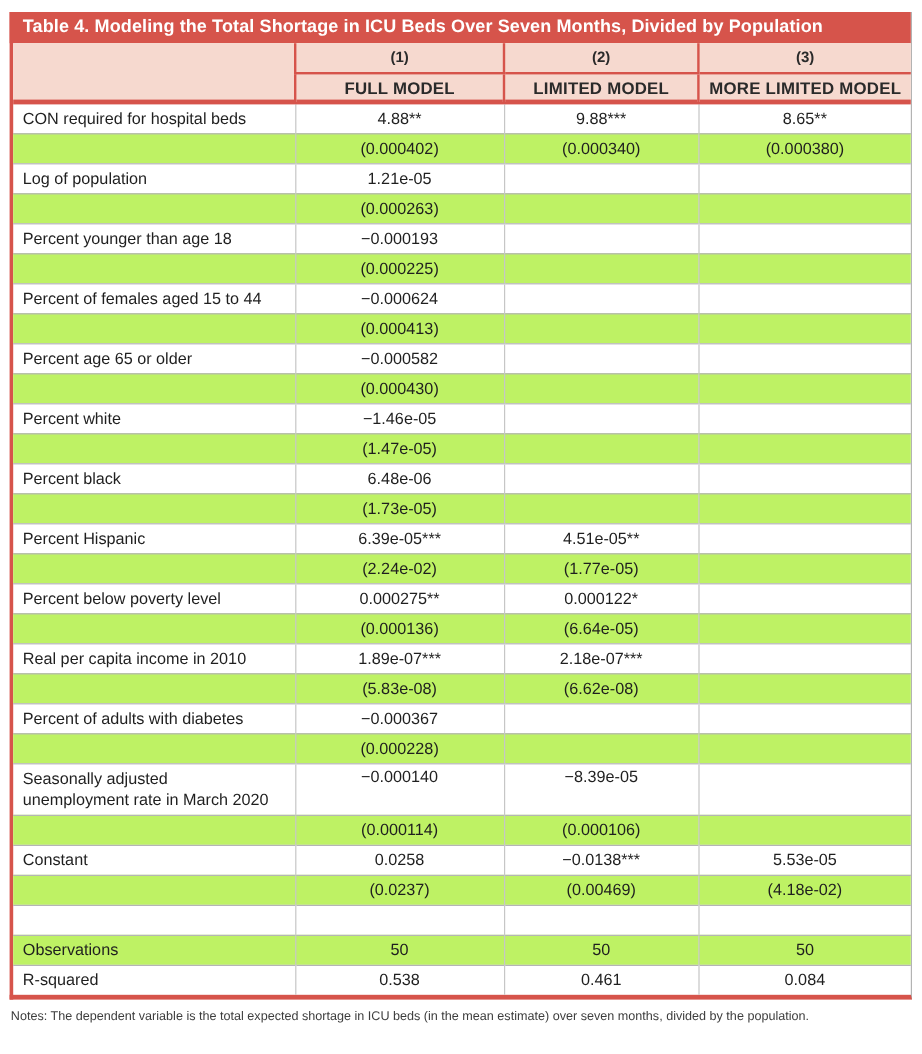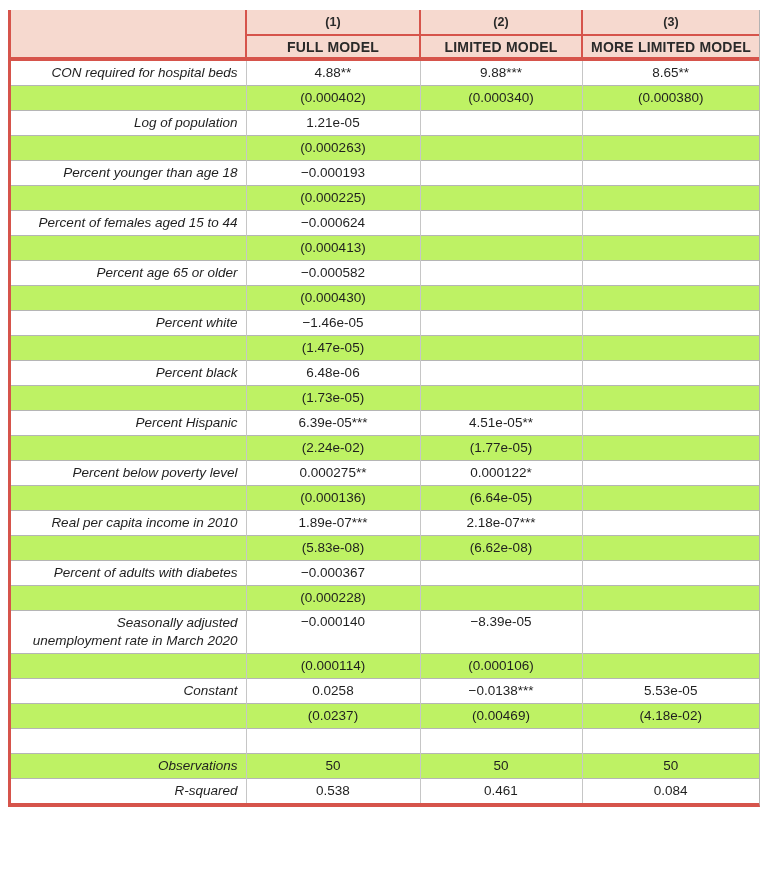--- a/index.html
+++ b/index.html
@@ -106,6 +106,7 @@
 <div class="page">
   <div class="table-wrap">
 
+    <div class="title-band">Table 4. Modeling the Total Shortage in ICU Beds Over Seven Months, Divided by Population</div>
 
     <table class="grid">
       <colgroup>

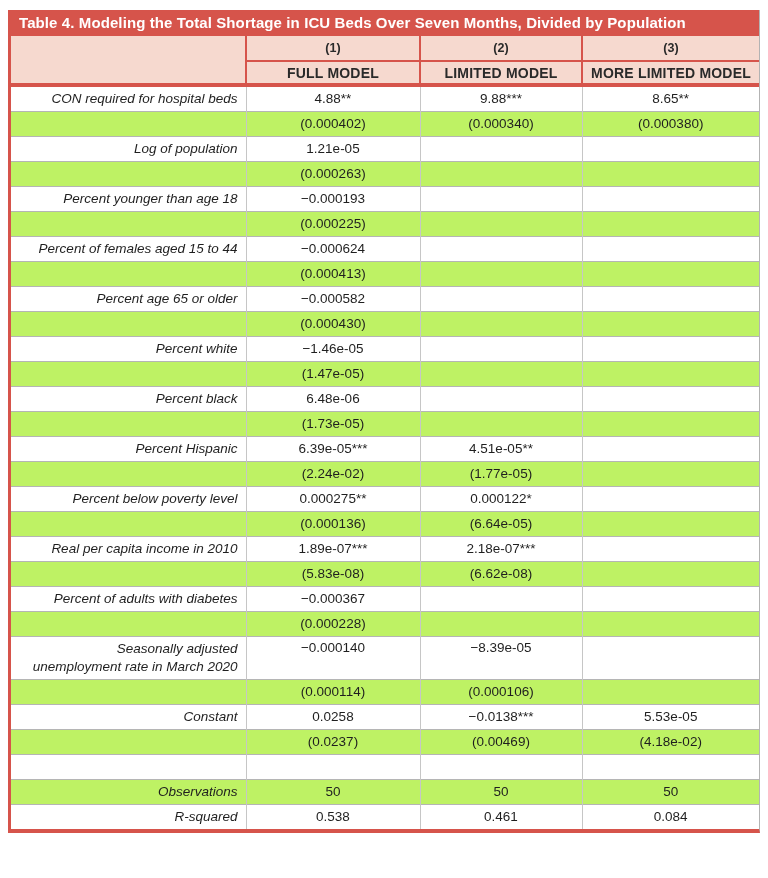--- a/index.html
+++ b/index.html
@@ -77,10 +77,9 @@
     padding: 0 8px;
   }
   td.lbl {
-    text-align: right;
+    text-align: left;
     white-space: pre-line;
     line-height: 18px;
-    font-style: italic;
   }
   td.val {
     text-align: center;

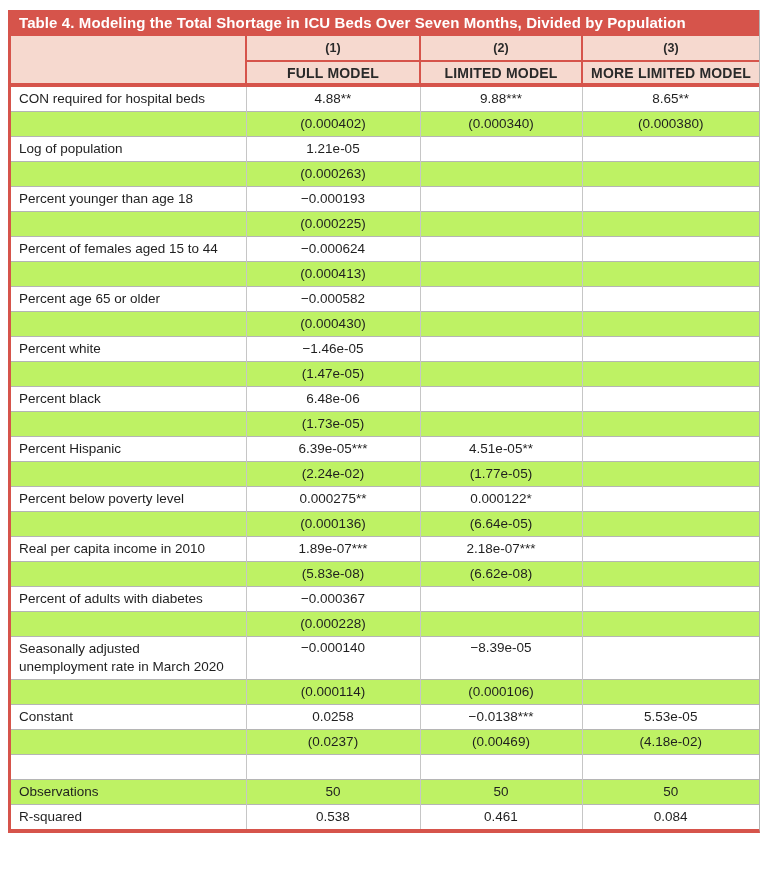--- a/index.html
+++ b/index.html
@@ -311,6 +311,7 @@
   </div>
 
   <div class="notes">
+    <div>Notes: The dependent variable is the total expected shortage in ICU beds (in the mean estimate) over seven months, divided by the population.</div>
   </div>
 </div>
 

